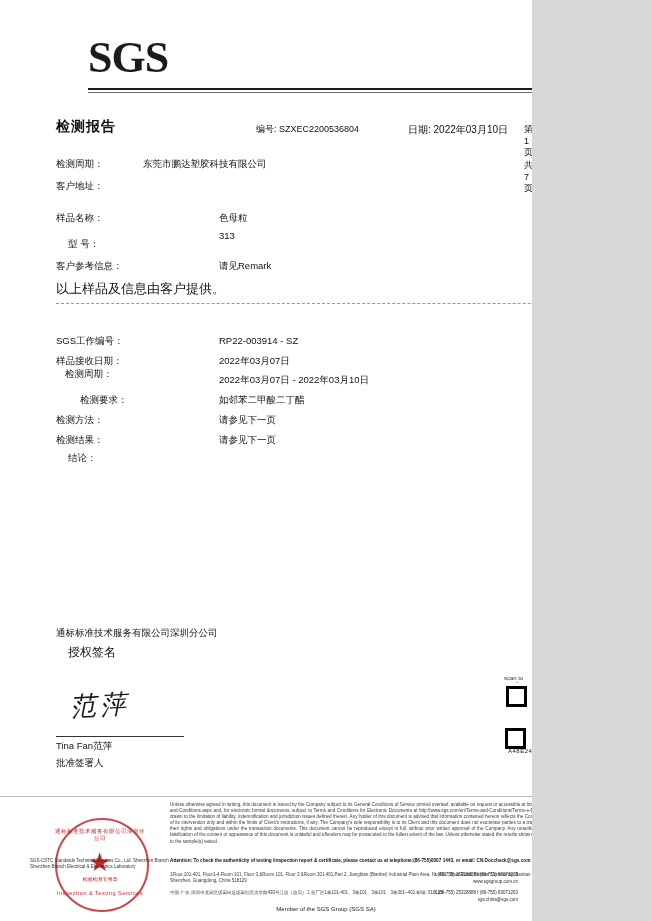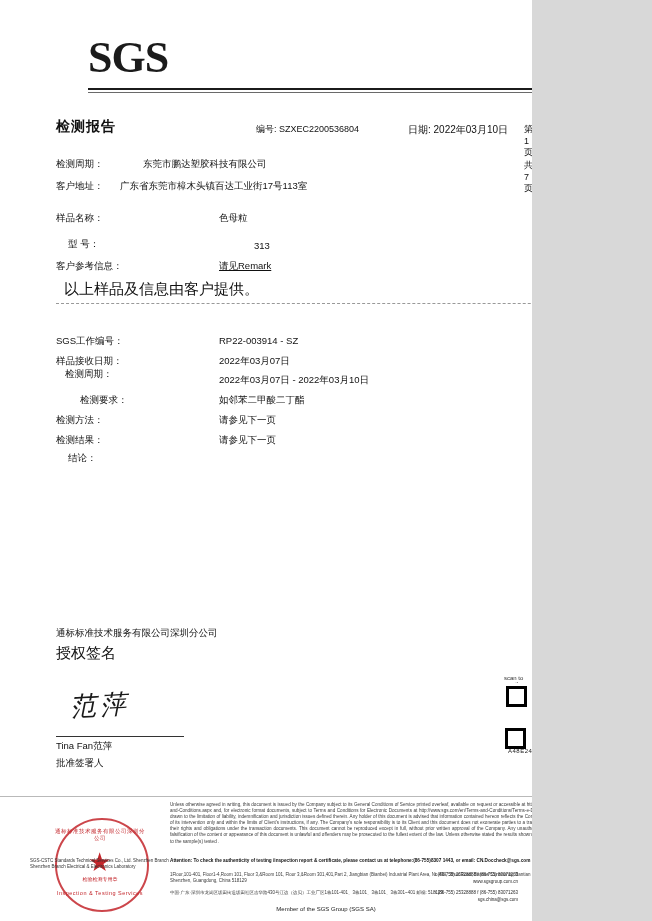--- a/index.html
+++ b/index.html
@@ -363,7 +363,6 @@
   <div class="field-value v-indent-a" style="top:158px;">东莞市鹏达塑胶科技有限公司</div>
 
   <div class="field-label" style="top:180px;">客户地址：</div>
-  <div class="field-value" style="left:120px; top:180px;">广东省东莞市樟木头镇百达工业街17号113室</div>
 
   <div class="field-label" style="top:212px;">样品名称：</div>
   <div class="field-value v-indent-b" style="top:212px;">色母粒</div>

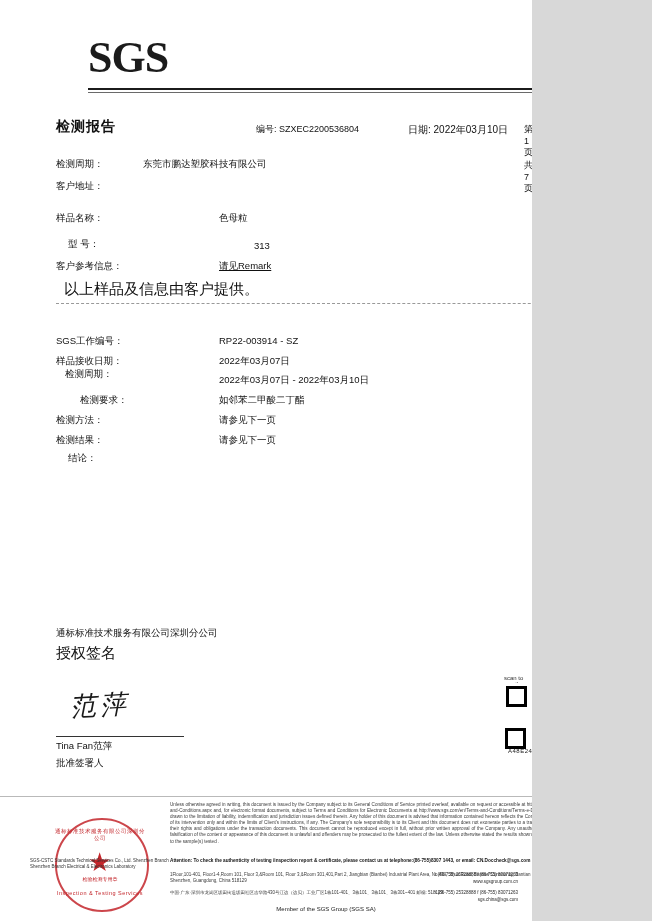--- a/index.html
+++ b/index.html
@@ -368,7 +368,7 @@
   <div class="field-value v-indent-b" style="top:212px;">色母粒</div>
 
   <div class="field-label" style="top:238px;margin-left:12px;">型 号：</div>
-  <div class="field-value v-indent-b" style="top:240px;margin-left:35px;">313</div>
+  <div class="field-value v-indent-b" style="top:230px;">313</div>
 
   <div class="field-label" style="top:260px;">客户参考信息：</div>
   <div class="field-value v-indent-b" style="top:260px;text-decoration:underline;">请见Remark</div>

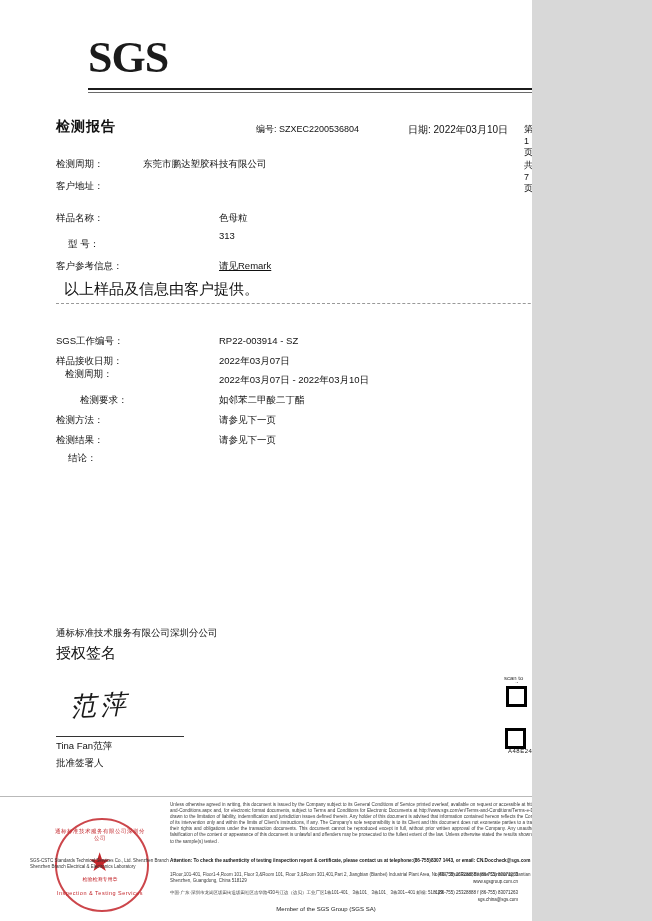--- a/index.html
+++ b/index.html
@@ -371,7 +371,7 @@
   <div class="field-value v-indent-b" style="top:230px;">313</div>
 
   <div class="field-label" style="top:260px;">客户参考信息：</div>
-  <div class="field-value v-indent-b" style="top:260px;text-decoration:underline;">请见Remark</div>
+  <div class="field-value v-indent-b" style="top:260px;">请见Remark</div>
 
   <div class="note-line" style="top:280px;">以上样品及信息由客户提供。</div>
 

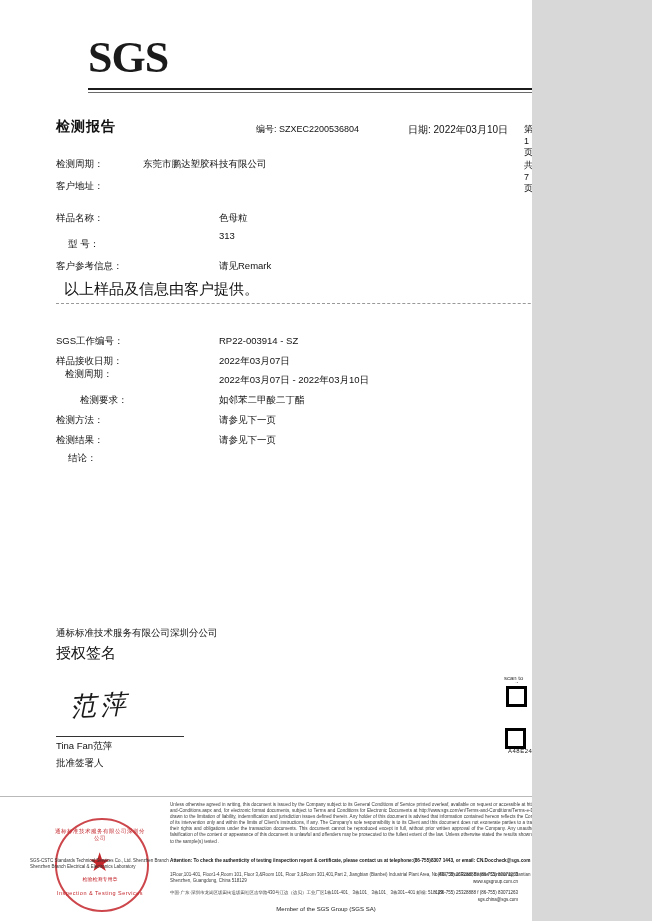--- a/index.html
+++ b/index.html
@@ -94,8 +94,8 @@
 
   .note-line {
     position: absolute;
-    left: 64px;
-    font-size: 15px;
+    left: 56px;
+    font-size: 13px;
     color: #111;
   }
   .dash-rule {

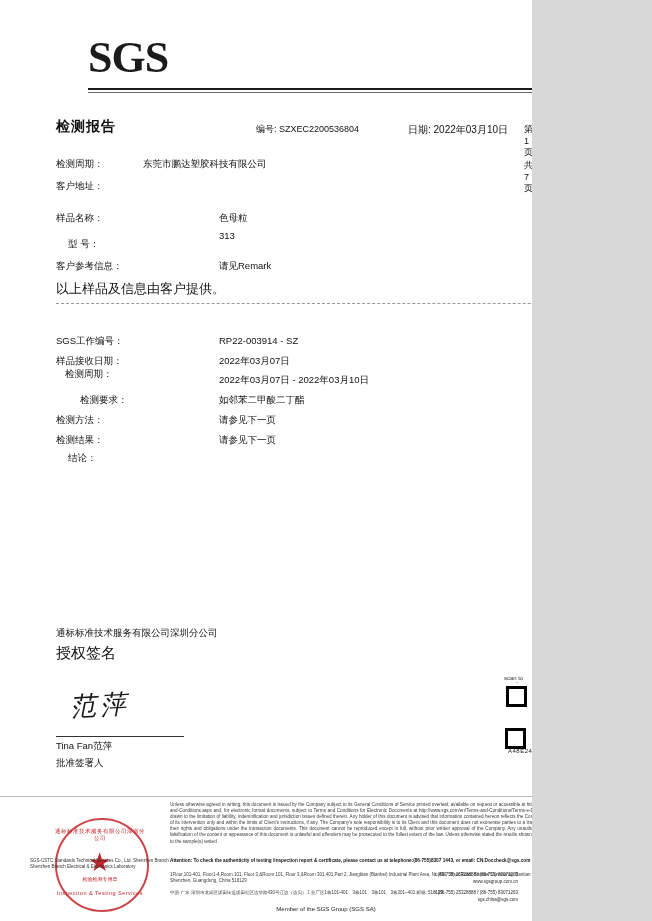--- a/index.html
+++ b/index.html
@@ -134,9 +134,9 @@
   }
   .sig-auth {
     position: absolute;
-    left: 56px;
+    left: 68px;
     top: 644px;
-    font-size: 15px;
+    font-size: 12px;
     color: #111;
   }
   .sig-script {

